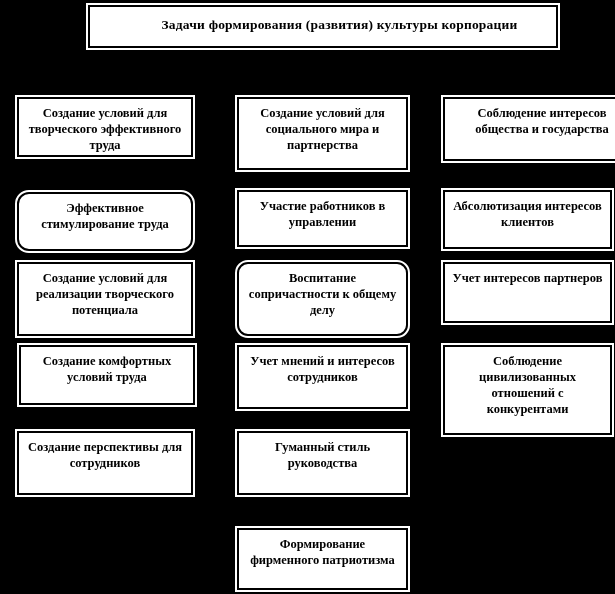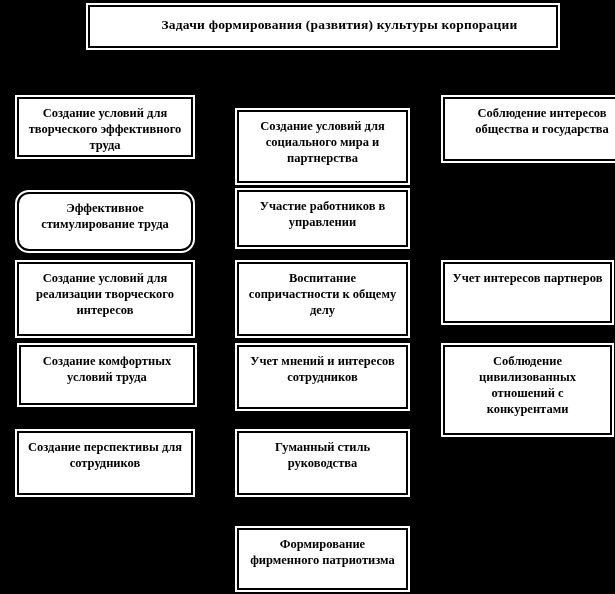--- a/index.html
+++ b/index.html
@@ -38,7 +38,7 @@
   .b-l4 { left: 19px;  top: 345px; width: 176px; height: 60px; }
   .b-l5 { left: 17px;  top: 431px; width: 176px; height: 64px; }
   
-  .b-m1 { left: 237px; top: 97px;  width: 171px; height: 73px; margin-top: 13px; }
+  .b-m1 { left: 237px; top: 97px;  width: 171px; height: 73px; }
   .b-m2 { left: 237px; top: 190px; width: 171px; height: 57px; }
   .b-m3 { left: 237px; top: 262px; width: 171px; height: 74px; }
   .b-m4 { left: 237px; top: 345px; width: 171px; height: 64px; }

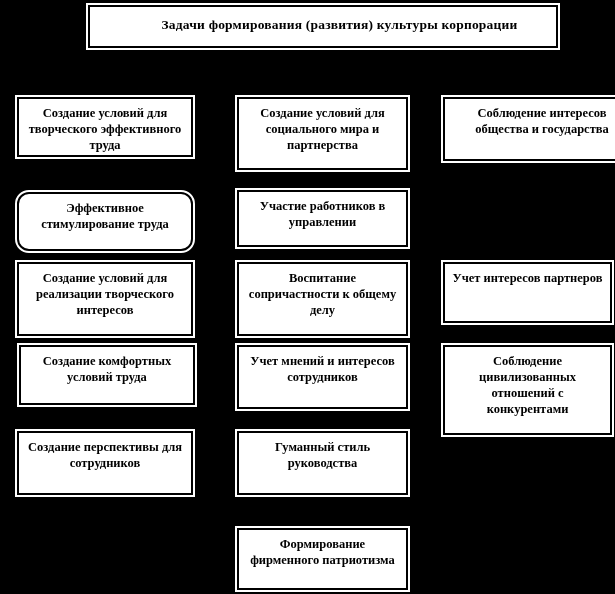--- a/index.html
+++ b/index.html
@@ -72,6 +72,7 @@
   <div class="box b-m6">Формирование фирменного патриотизма</div>
 
   <div class="box b-r1">Соблюдение интересов общества и государства</div>
+  <div class="box b-r2">Абсолютизация интересов клиентов</div>
   <div class="box b-r3">Учет интересов партнеров</div>
   <div class="box b-r4">Соблюдение цивилизованных отношений с конкурентами</div>
 

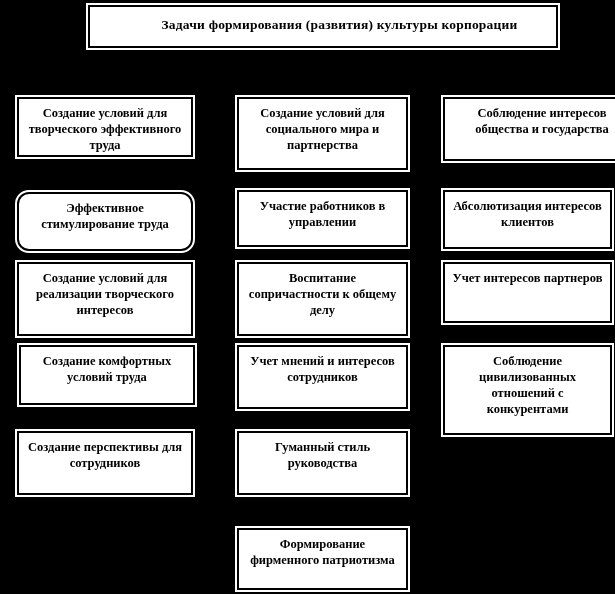--- a/index.html
+++ b/index.html
@@ -60,7 +60,7 @@
 
   <div class="box b-l1">Создание условий для творческого эффективного труда</div>
   <div class="box b-l2">Эффективное стимулирование труда</div>
-  <div class="box b-l3">Создание условий для реализации творческого интересов</div>
+  <div class="box b-l3">Создание условий для реализации творческого потенциала</div>
   <div class="box b-l4">Создание комфортных условий труда</div>
   <div class="box b-l5">Создание перспективы для сотрудников</div>
 

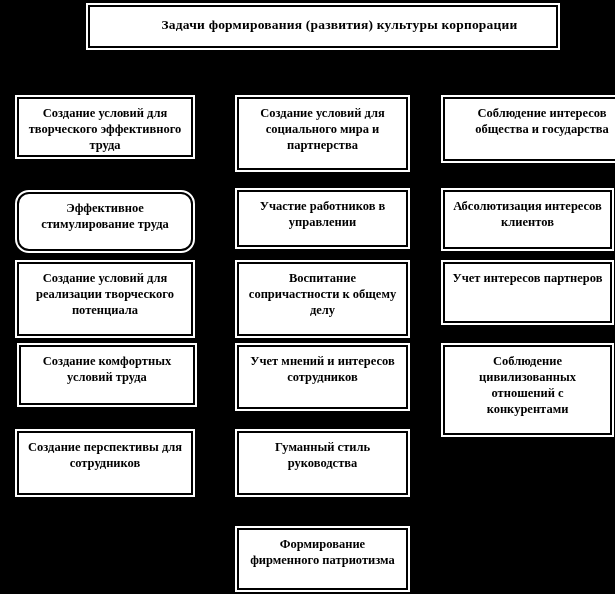--- a/index.html
+++ b/index.html
@@ -40,7 +40,7 @@
   
   .b-m1 { left: 237px; top: 97px;  width: 171px; height: 73px; }
   .b-m2 { left: 237px; top: 190px; width: 171px; height: 57px; }
-  .b-m3 { left: 237px; top: 262px; width: 171px; height: 74px; }
+  .b-m3 { left: 237px; top: 262px; width: 171px; height: 74px; border-radius: 11px; }
   .b-m4 { left: 237px; top: 345px; width: 171px; height: 64px; }
   .b-m5 { left: 237px; top: 431px; width: 171px; height: 64px; }
   .b-m6 { left: 237px; top: 528px; width: 171px; height: 62px; }

